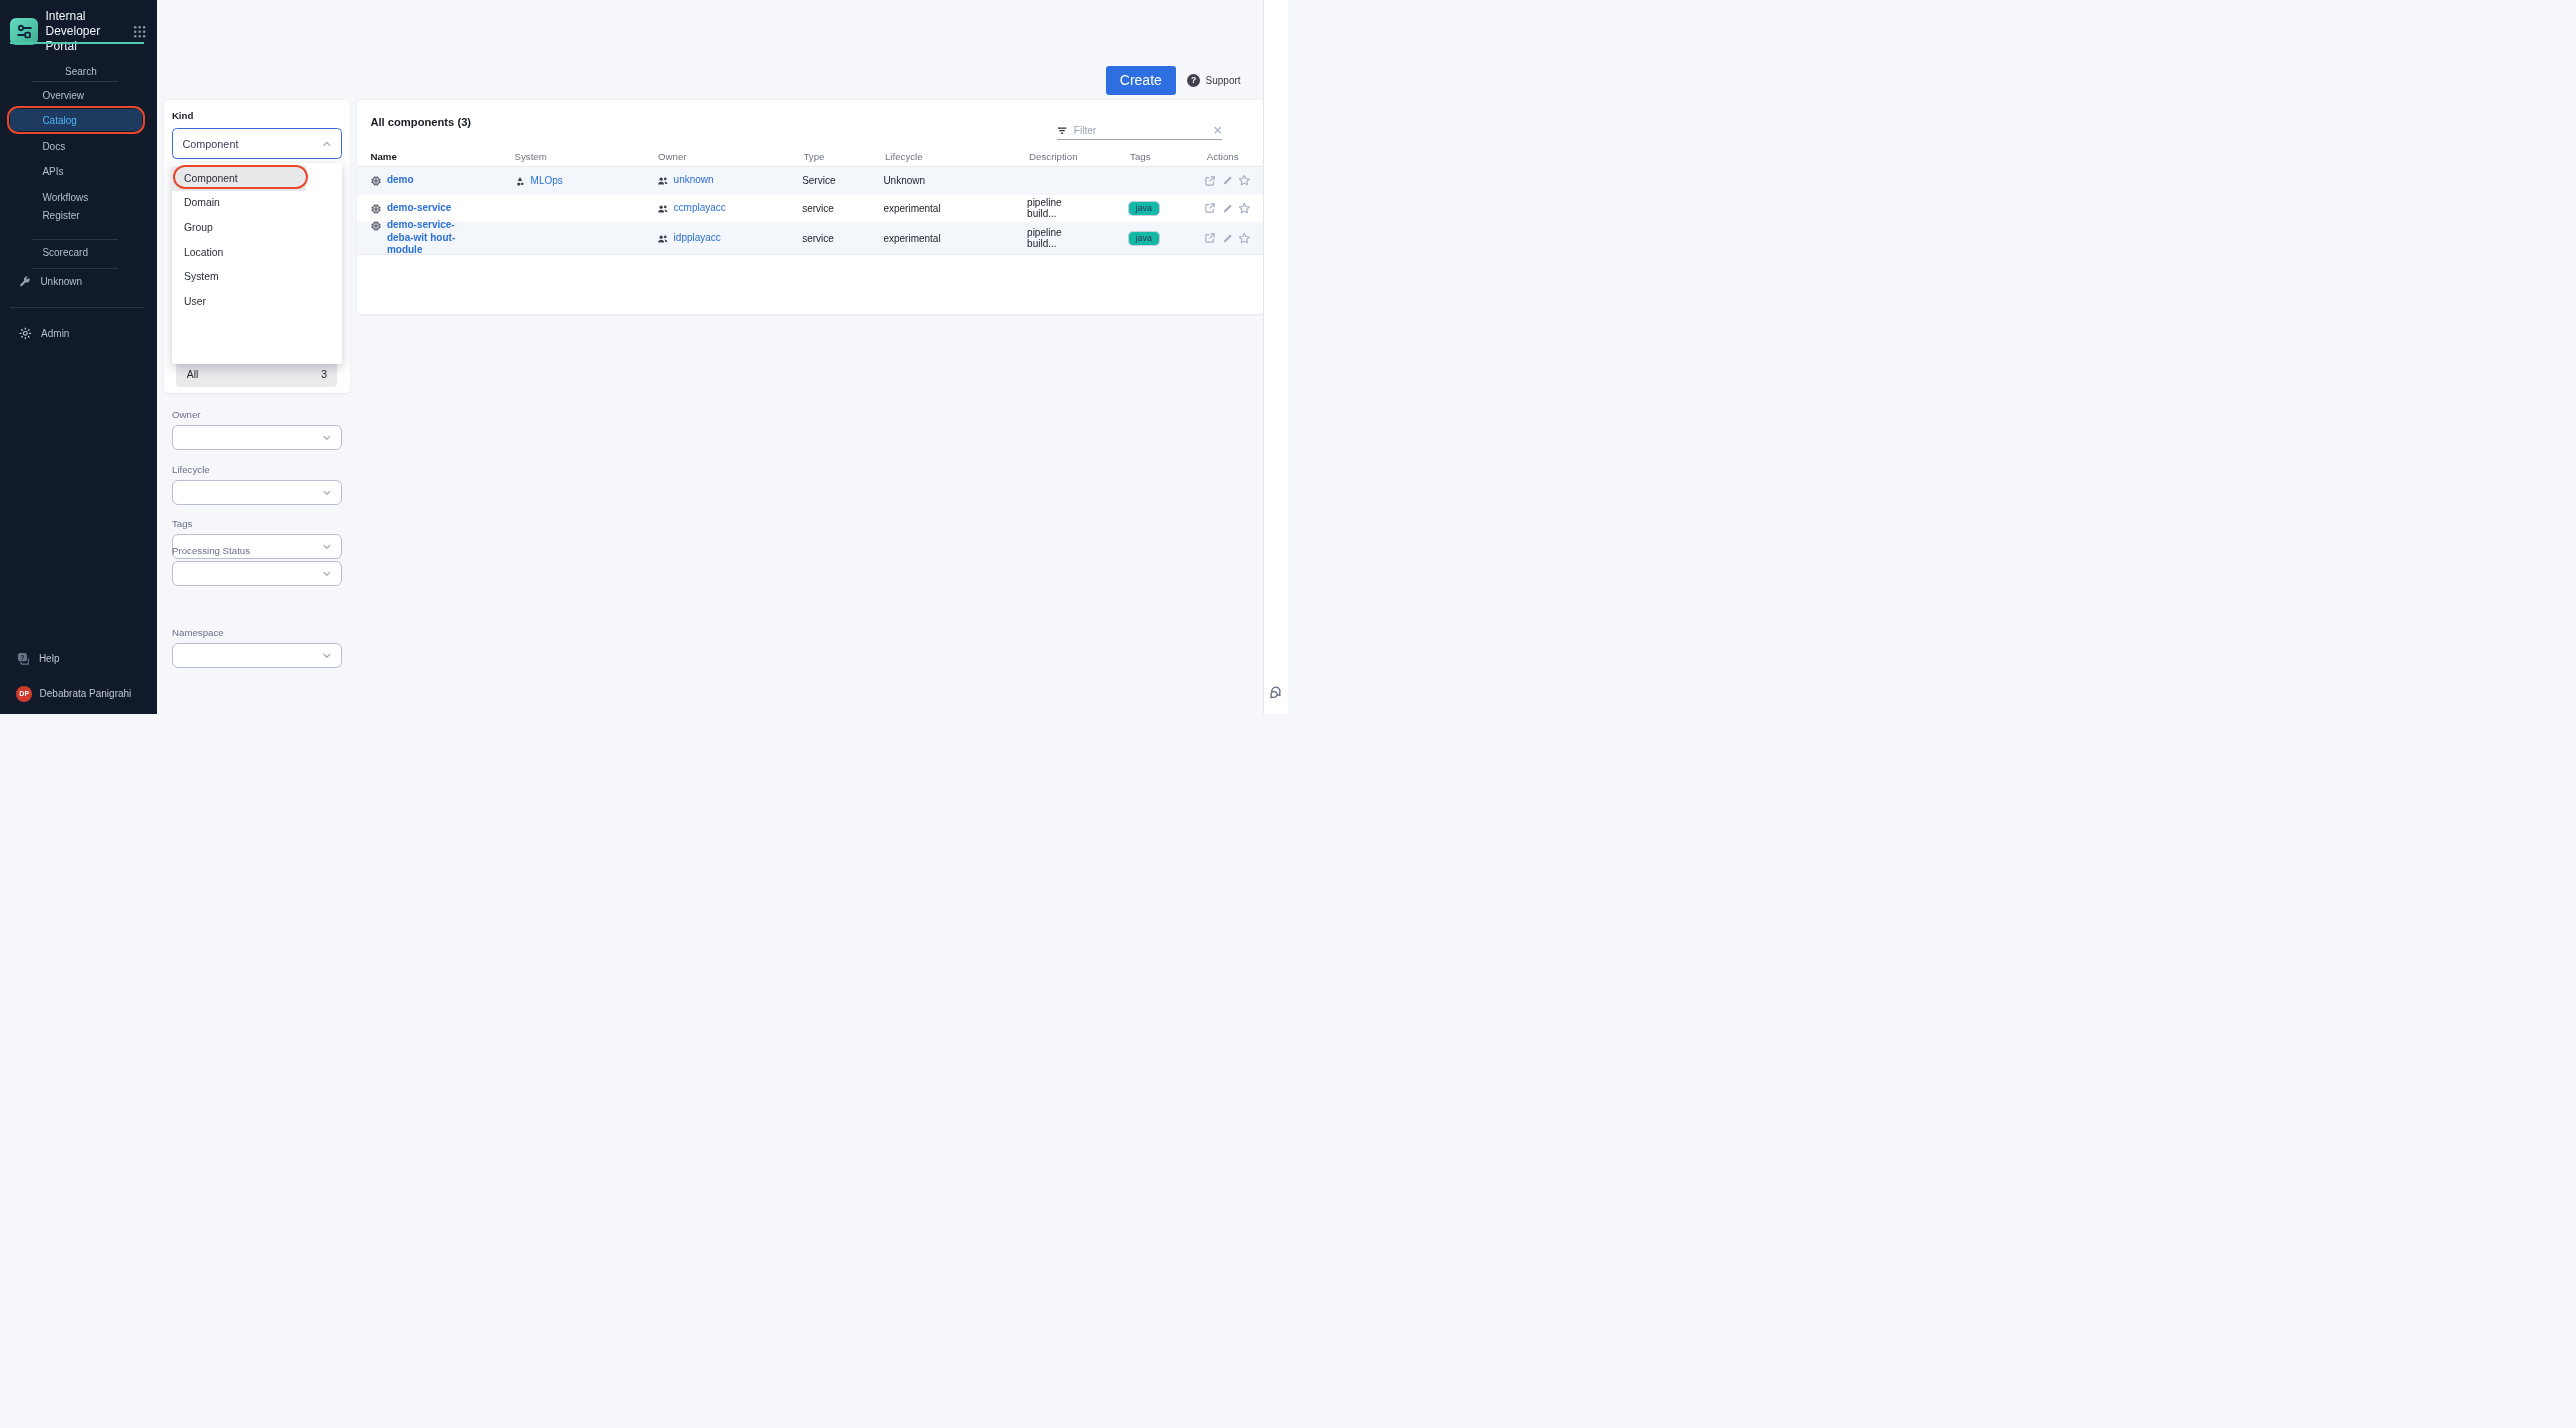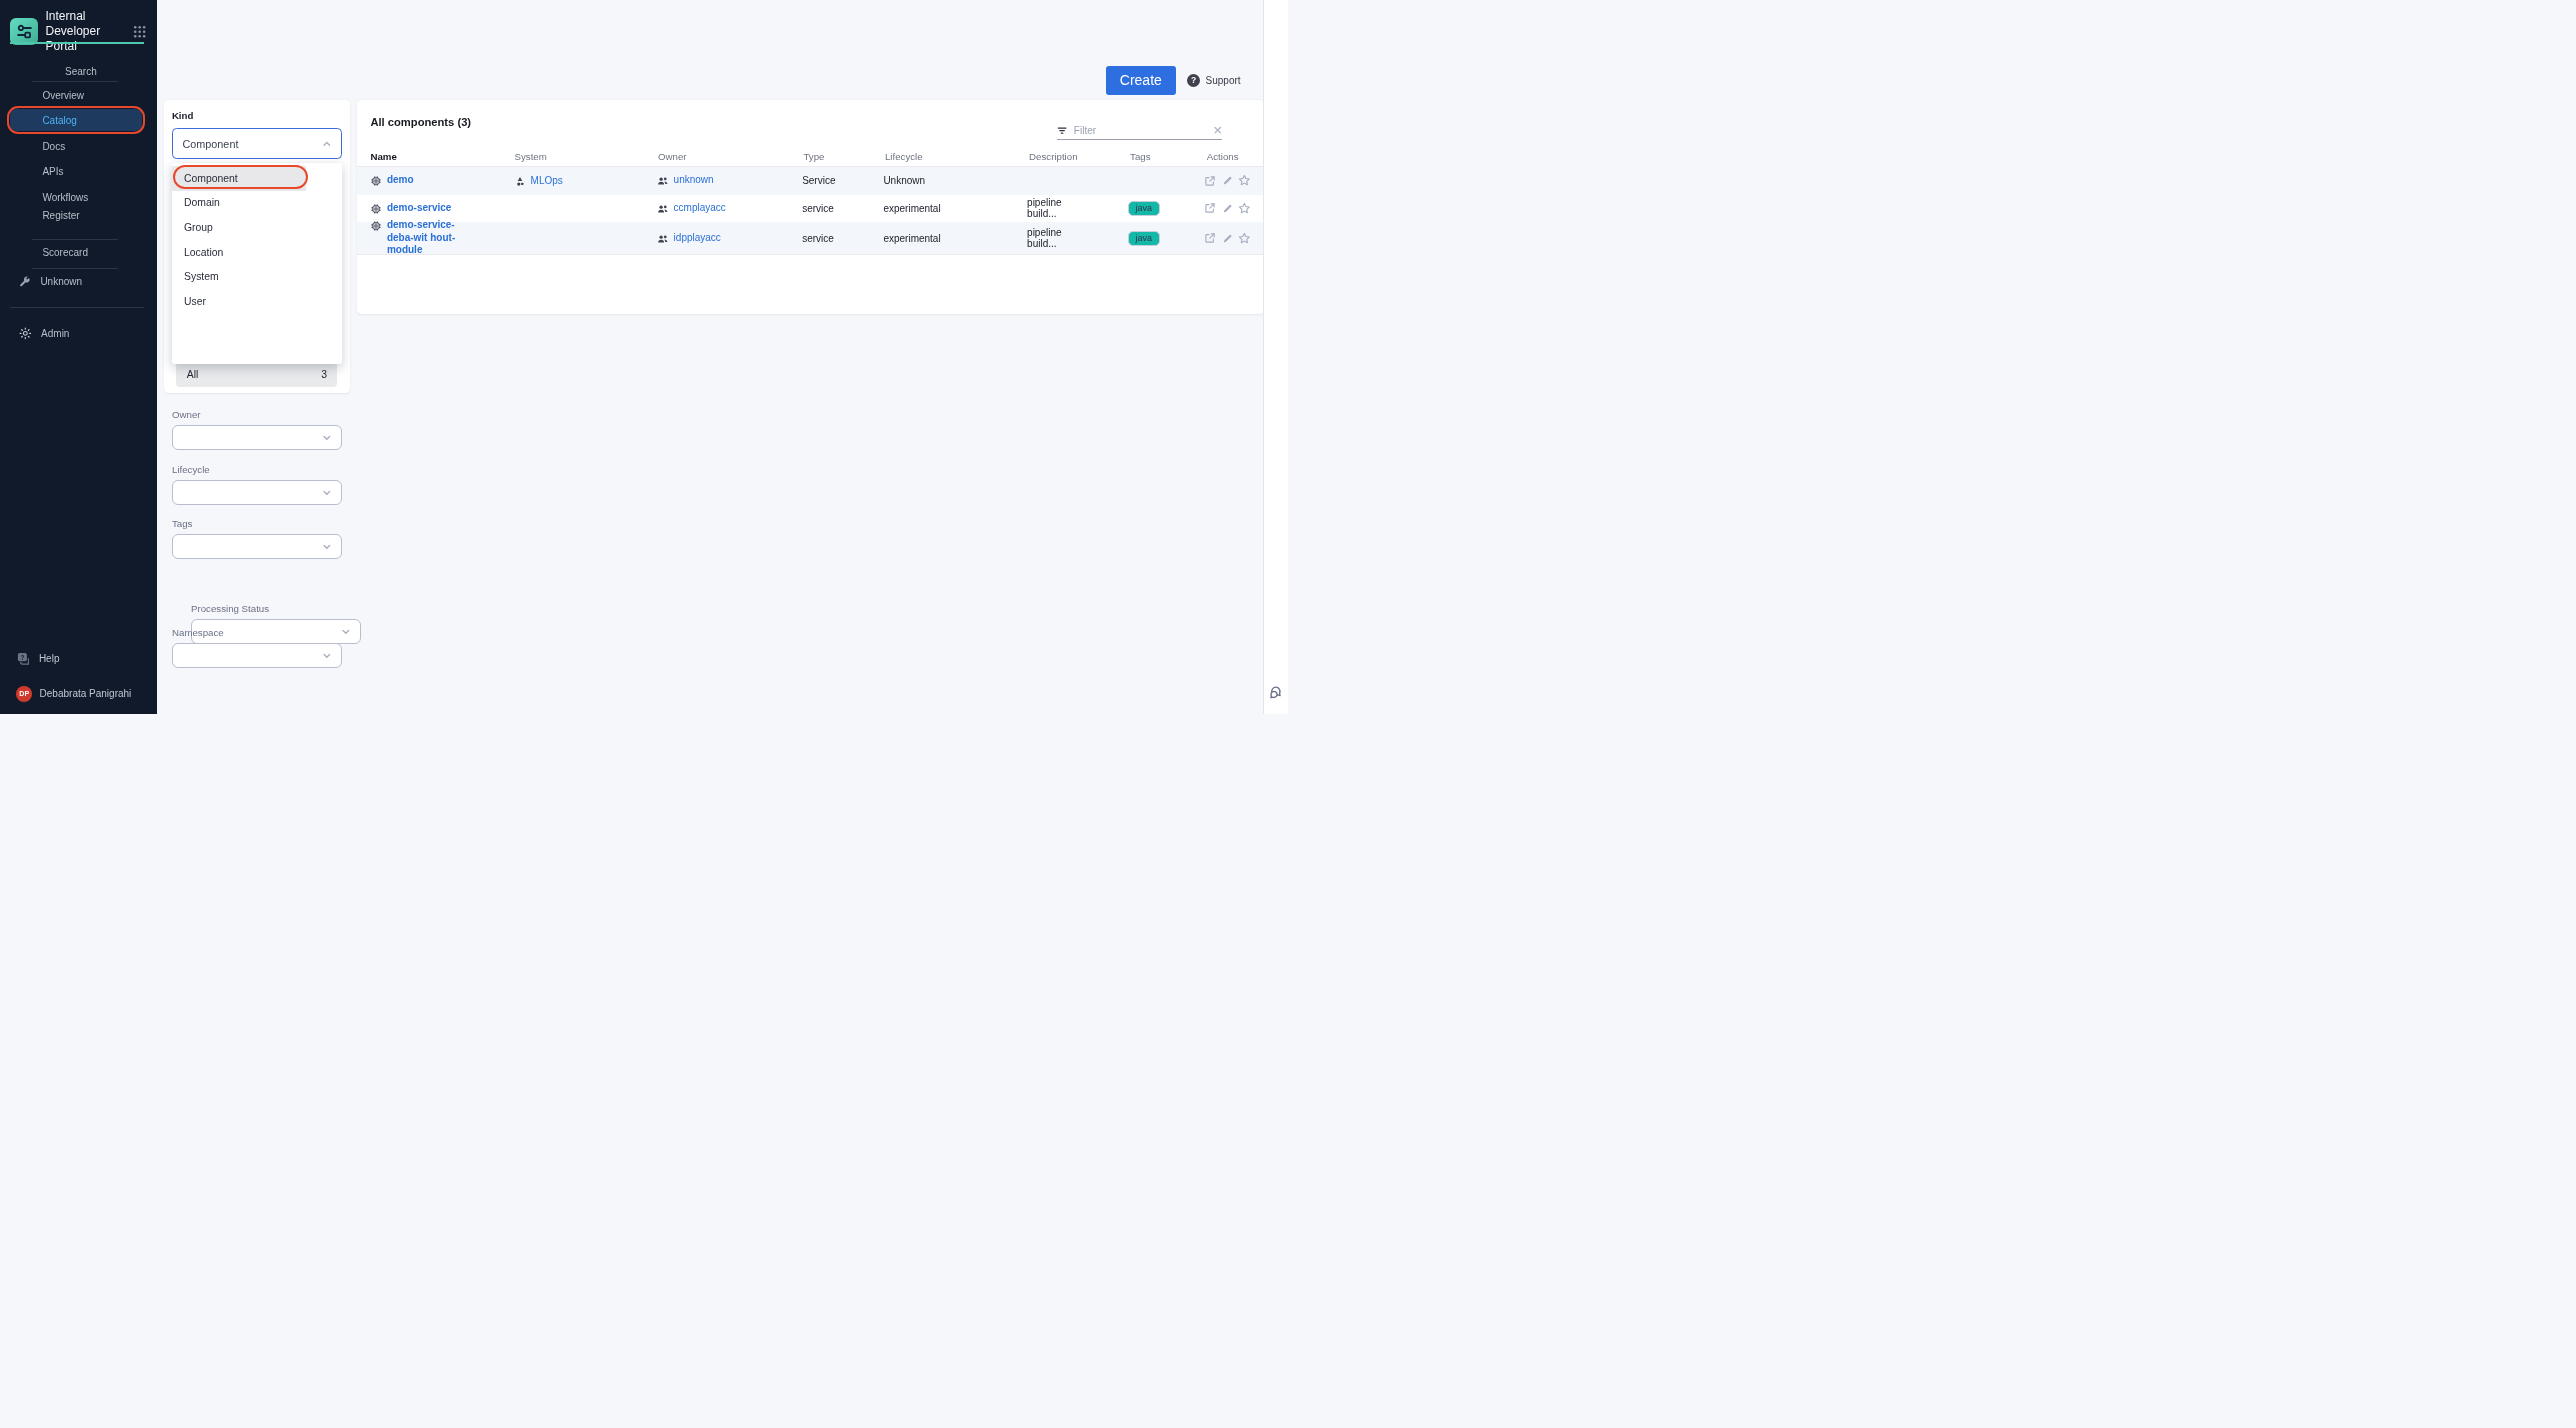--- a/index.html
+++ b/index.html
@@ -238,7 +238,7 @@
           </svg>
       </div>
     </div>
-    <div class="fgroup" style="top:556px;margin-left:19px;">
+    <div class="fgroup" style="top:498px;">
       <div class="fg-label">Processing Status</div>
       <div class="fg-select">
         <svg width="9.7" height="9.7" viewBox="0 0 14 14" fill="none" stroke="#aab0c0" stroke-width="2" stroke-linecap="round">

